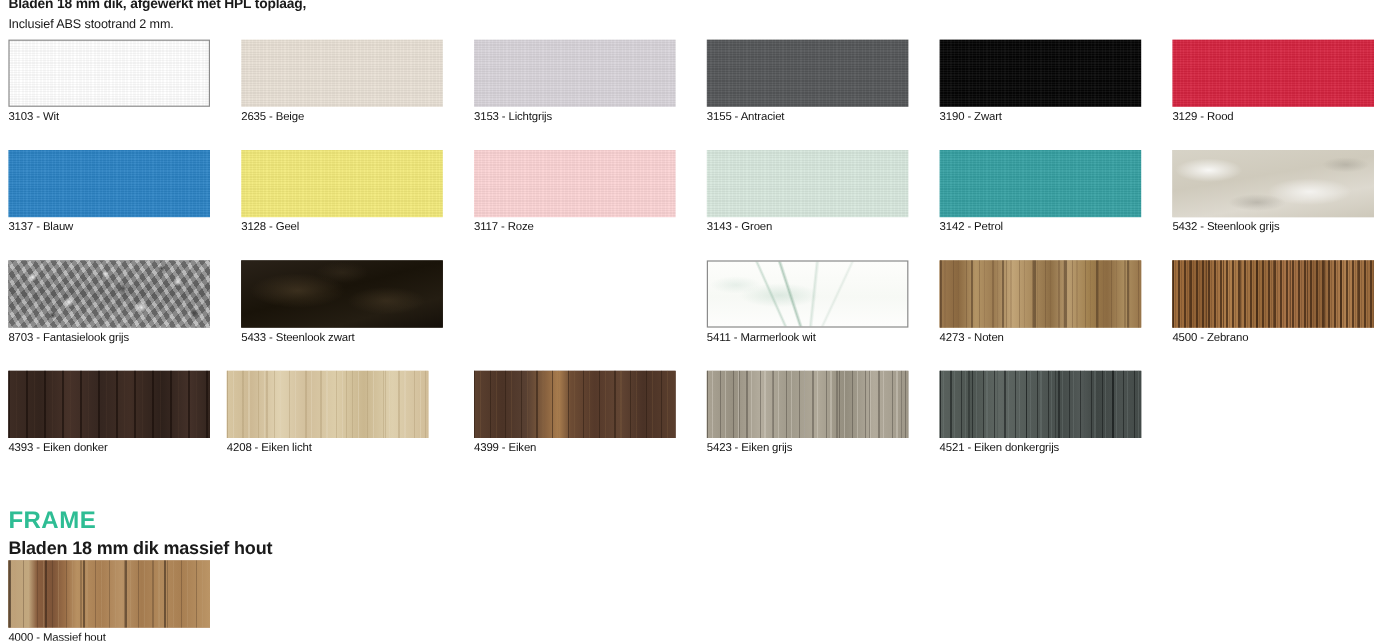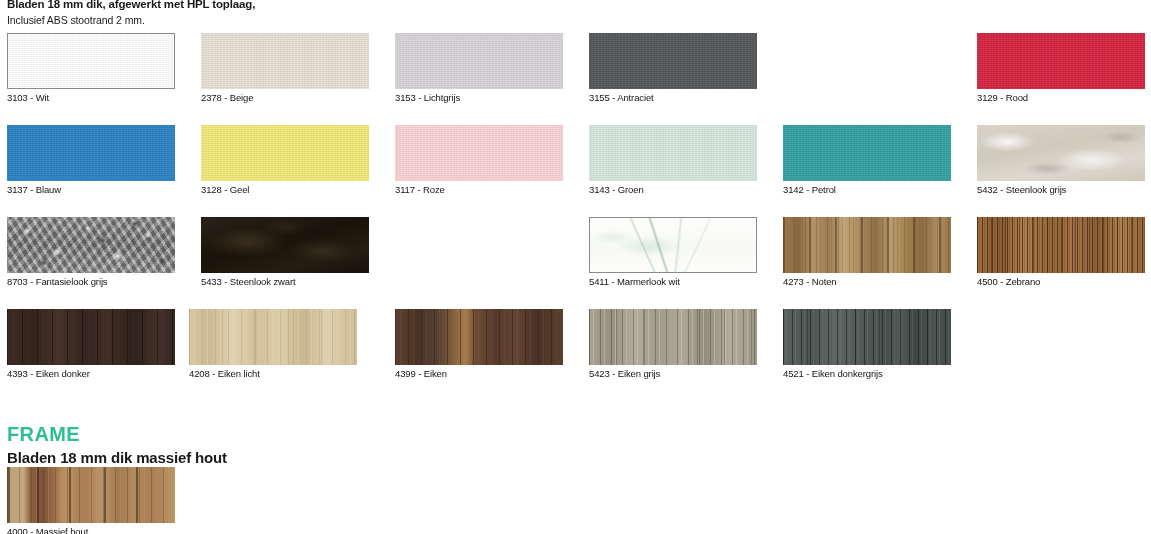--- a/index.html
+++ b/index.html
@@ -281,7 +281,7 @@
     </div>
     <div class="cell" style="left: 201px; top: 33px;">
       <div class="chip grain" style="background-color: rgb(232, 224, 213);"></div>
-      <div class="caption">2378 - Beige</div>
+      <div class="caption">2635 - Beige</div>
     </div>
     <div class="cell" style="left: 395px; top: 33px;">
       <div class="chip grain" style="background-color: rgb(216, 212, 218);"></div>

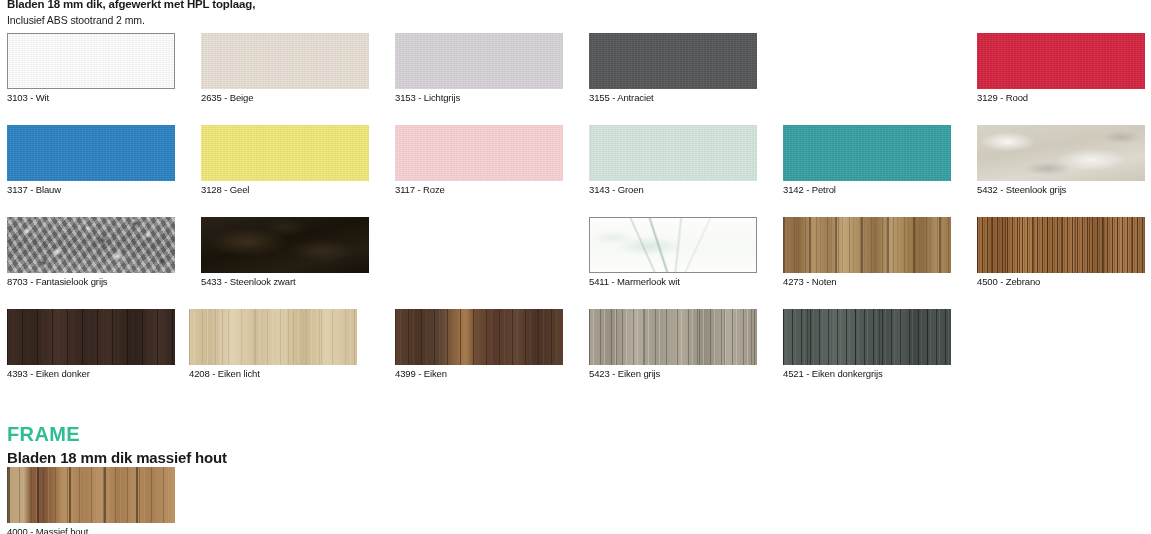--- a/index.html
+++ b/index.html
@@ -291,6 +291,10 @@
       <div class="chip grain" style="background-color: rgb(85, 87, 89);"></div>
       <div class="caption">3155 - Antraciet</div>
     </div>
+    <div class="cell" style="left: 783px; top: 33px;">
+      <div class="chip grain" style="background-color: rgb(5, 5, 5);"></div>
+      <div class="caption">3190 - Zwart</div>
+    </div>
     <div class="cell" style="left: 977px; top: 33px;">
       <div class="chip grain" style="background-color: rgb(213, 36, 64);"></div>
       <div class="caption">3129 - Rood</div>

